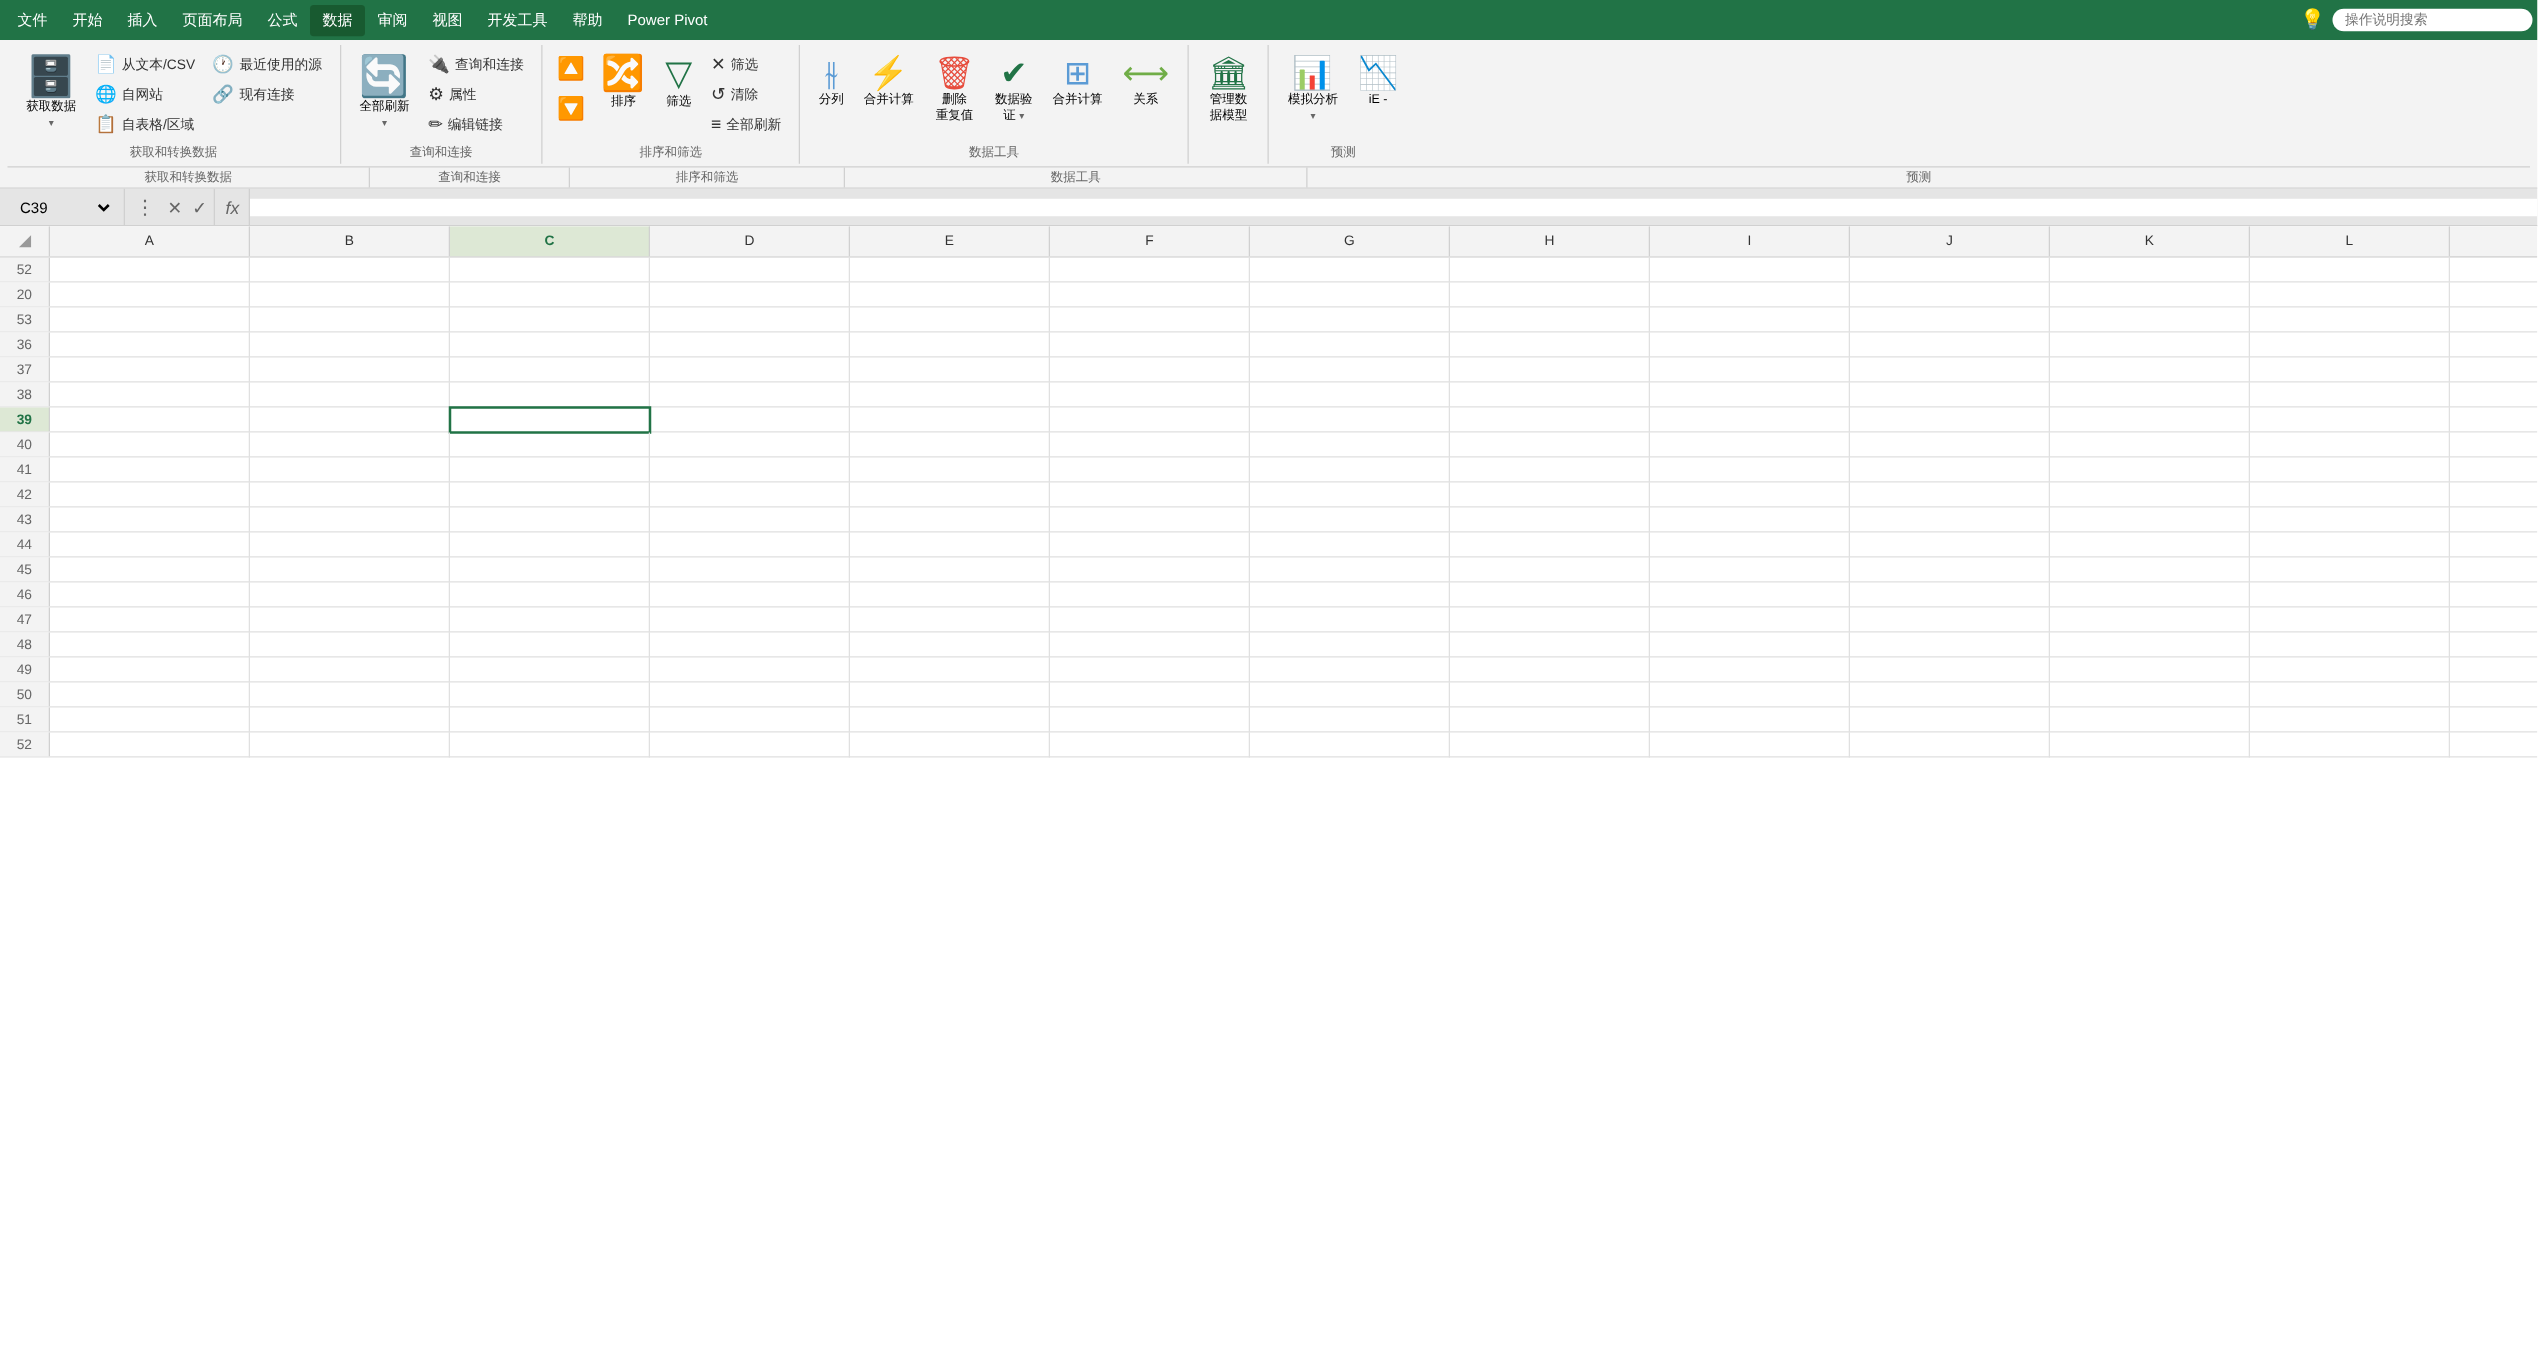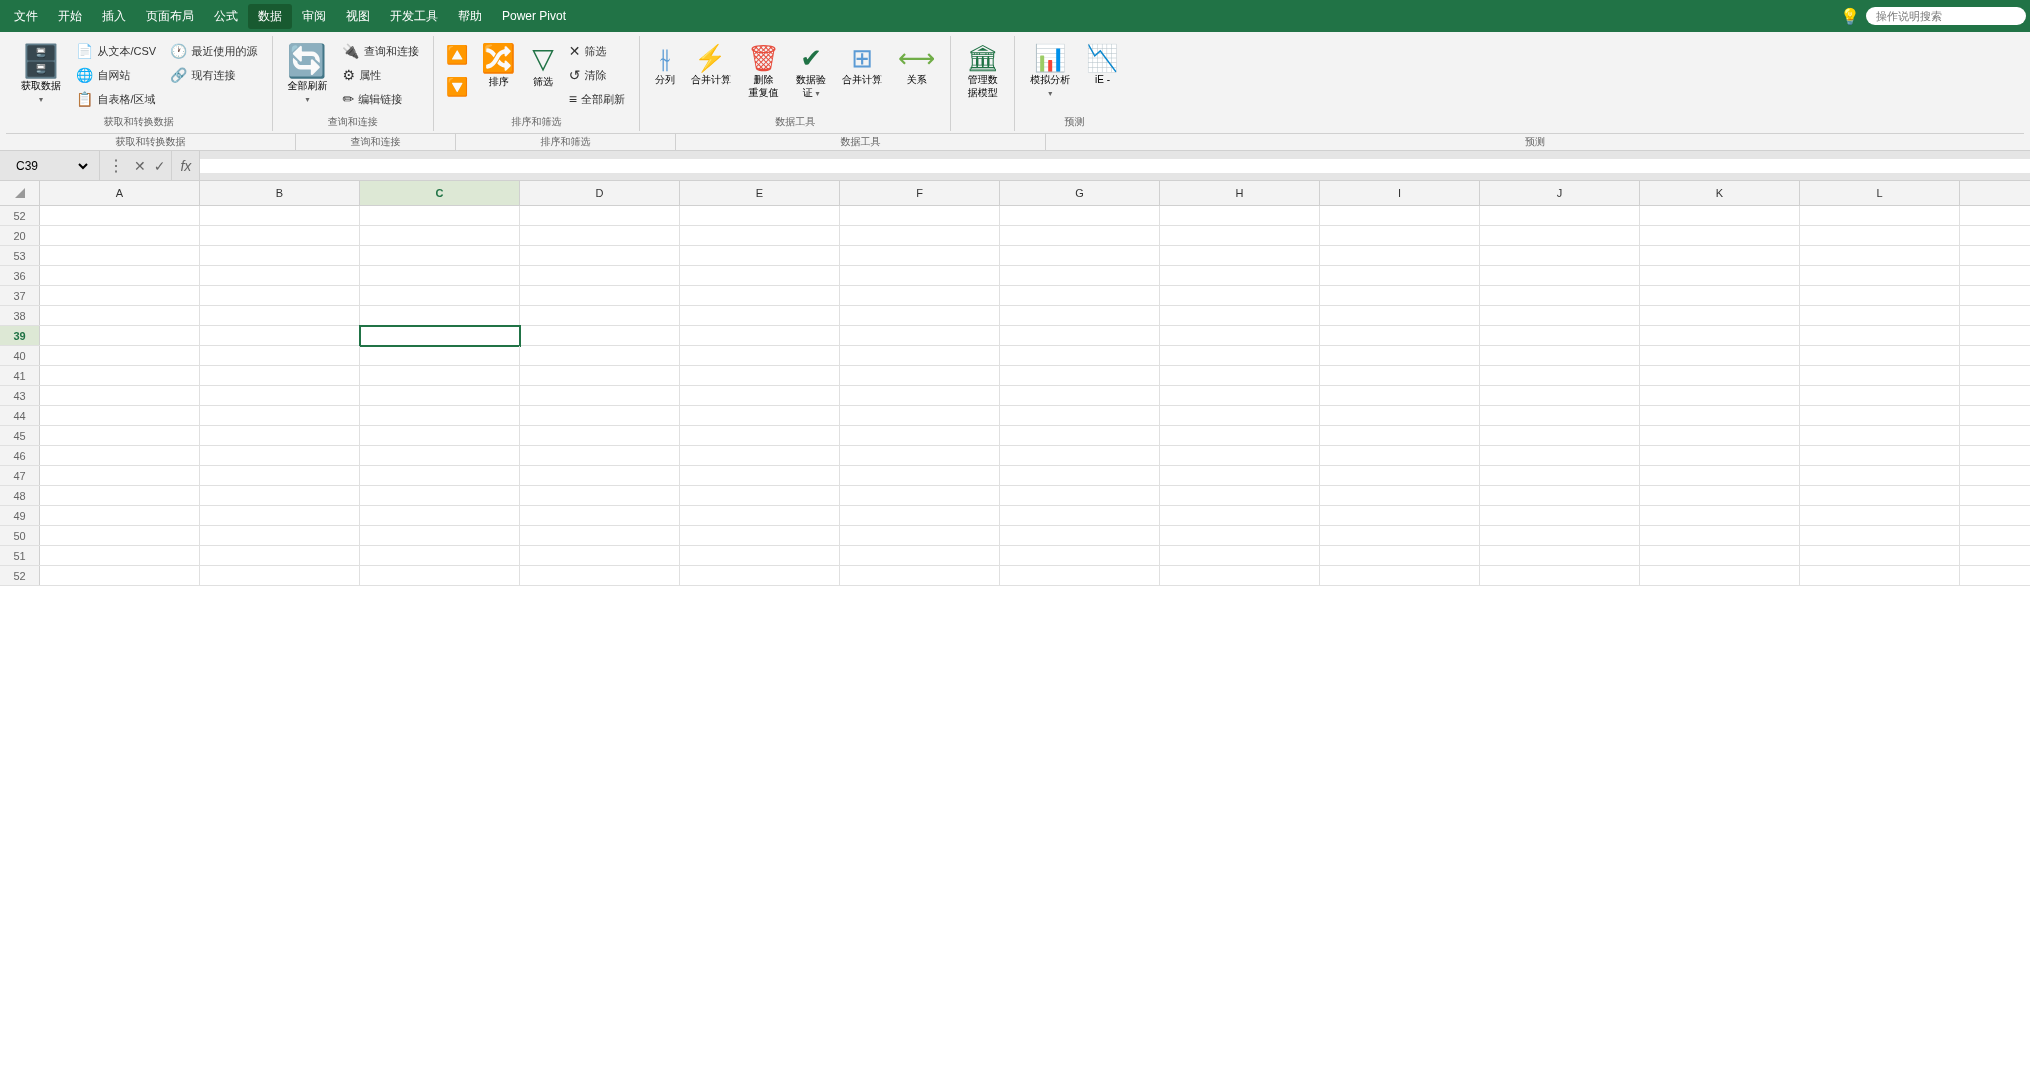--- a/index.html
+++ b/index.html
@@ -606,6 +606,21 @@
         <div class="cell" style="width: 160px;"></div>
       </div>
       <div class="grid-row">
+        <div class="row-num">42</div>
+        <div class="cell" style="width: 160px;"></div>
+        <div class="cell" style="width: 160px;"></div>
+        <div class="cell" style="width: 160px;"></div>
+        <div class="cell" style="width: 160px;"></div>
+        <div class="cell" style="width: 160px;"></div>
+        <div class="cell" style="width: 160px;"></div>
+        <div class="cell" style="width: 160px;"></div>
+        <div class="cell" style="width: 160px;"></div>
+        <div class="cell" style="width: 160px;"></div>
+        <div class="cell" style="width: 160px;"></div>
+        <div class="cell" style="width: 160px;"></div>
+        <div class="cell" style="width: 160px;"></div>
+      </div>
+      <div class="grid-row">
         <div class="row-num">43</div>
         <div class="cell" style="width: 160px;"></div>
         <div class="cell" style="width: 160px;"></div>

